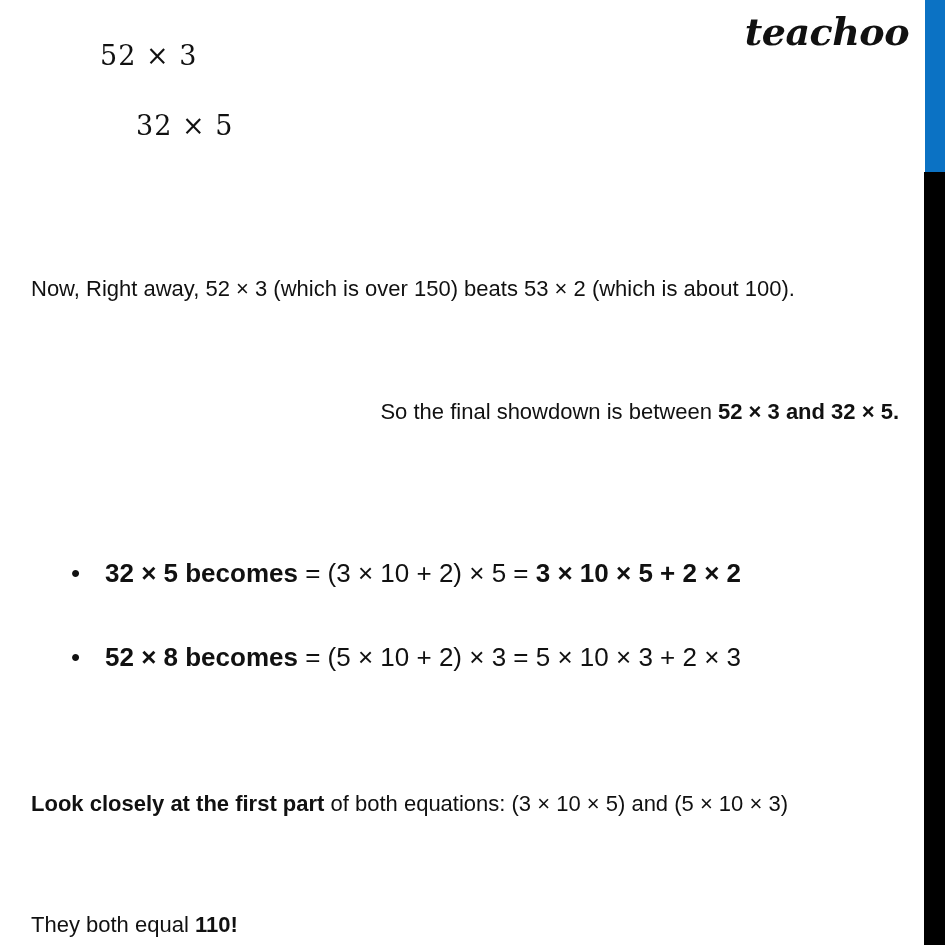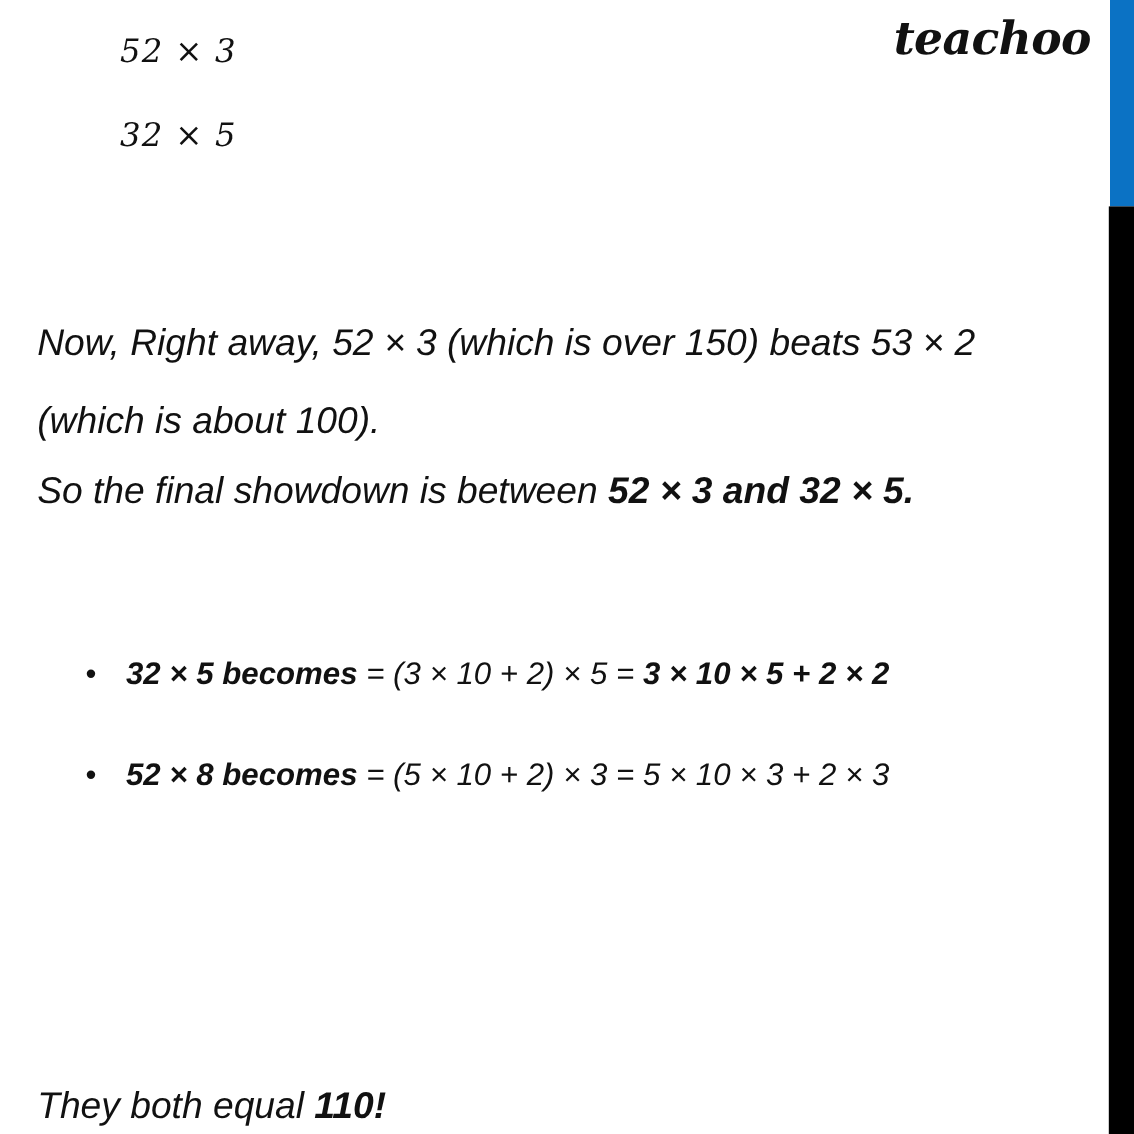--- a/index.html
+++ b/index.html
@@ -55,11 +55,10 @@
   
   #content {
     position: absolute;
-    top: 0;
+    top: 12px;
     left: 0;
     width: 905px;
     height: 806px;
-    font-style: italic;
   }
 
   

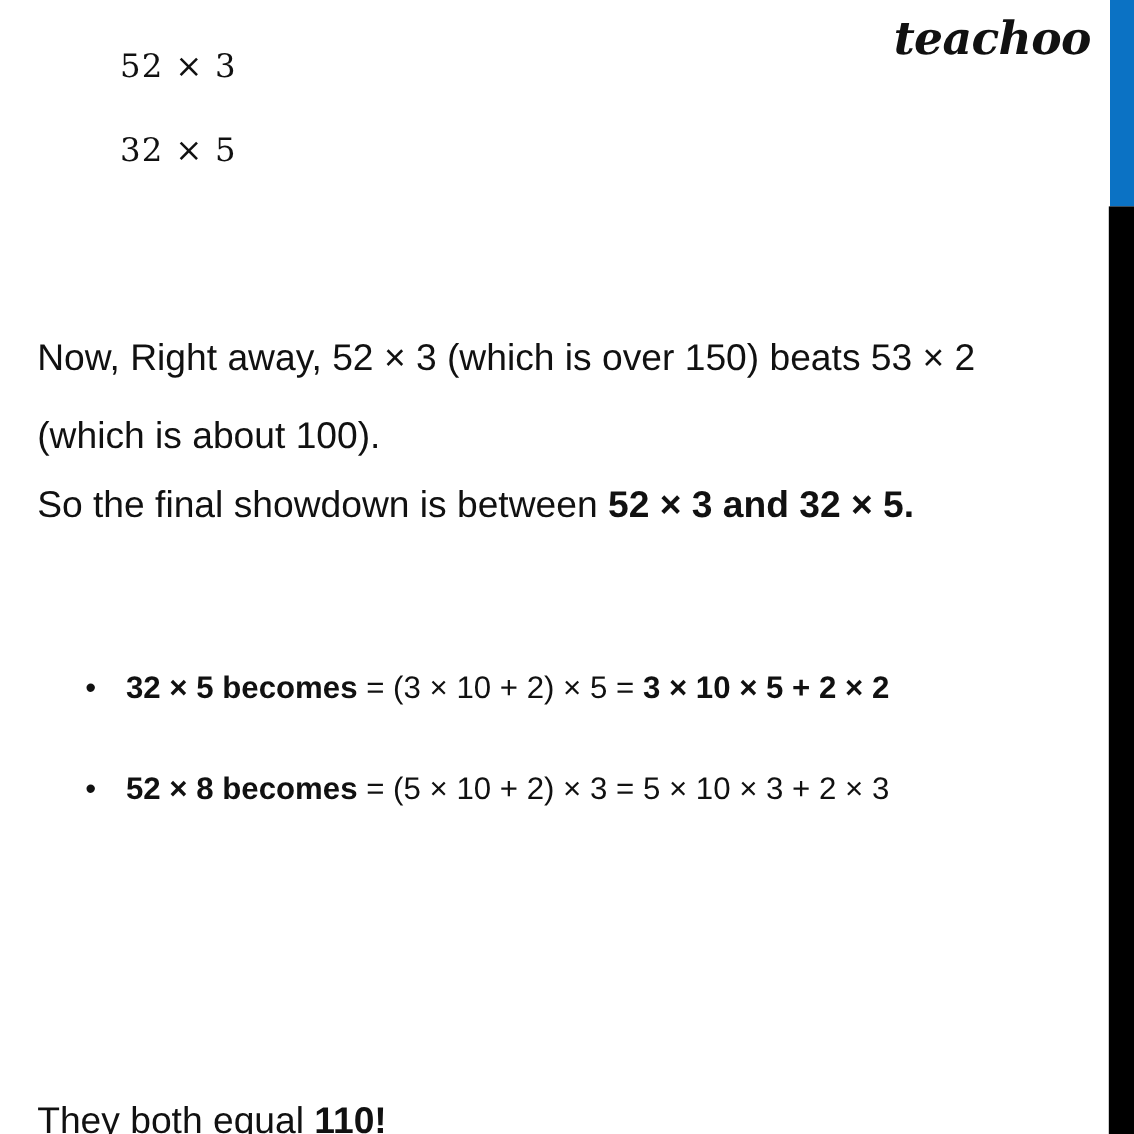--- a/index.html
+++ b/index.html
@@ -72,7 +72,7 @@
     letter-spacing: 1px;
   }
   #expr-1 { top: 28px; }
-  #expr-2 { top: 98px; }
+  #expr-2 { top: 98px; margin-left: 36px; }
 
   
   .para {

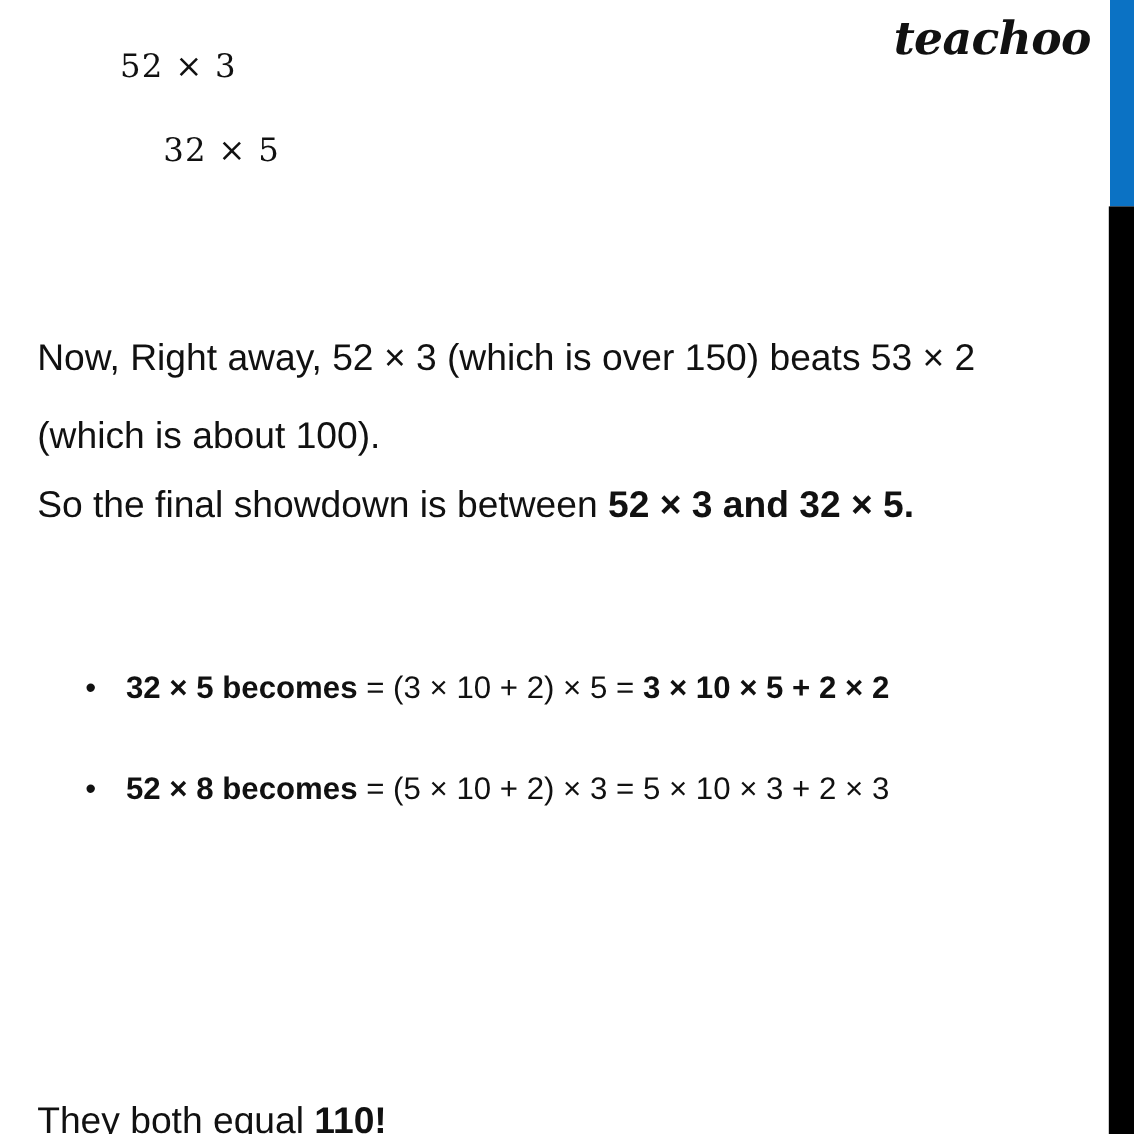--- a/index.html
+++ b/index.html
@@ -79,7 +79,7 @@
     position: absolute;
     left: 31px;
     width: 868px;
-    font-size: 31px;
+    font-size: 22px;
     line-height: 65px;
     color: #111111;
   }

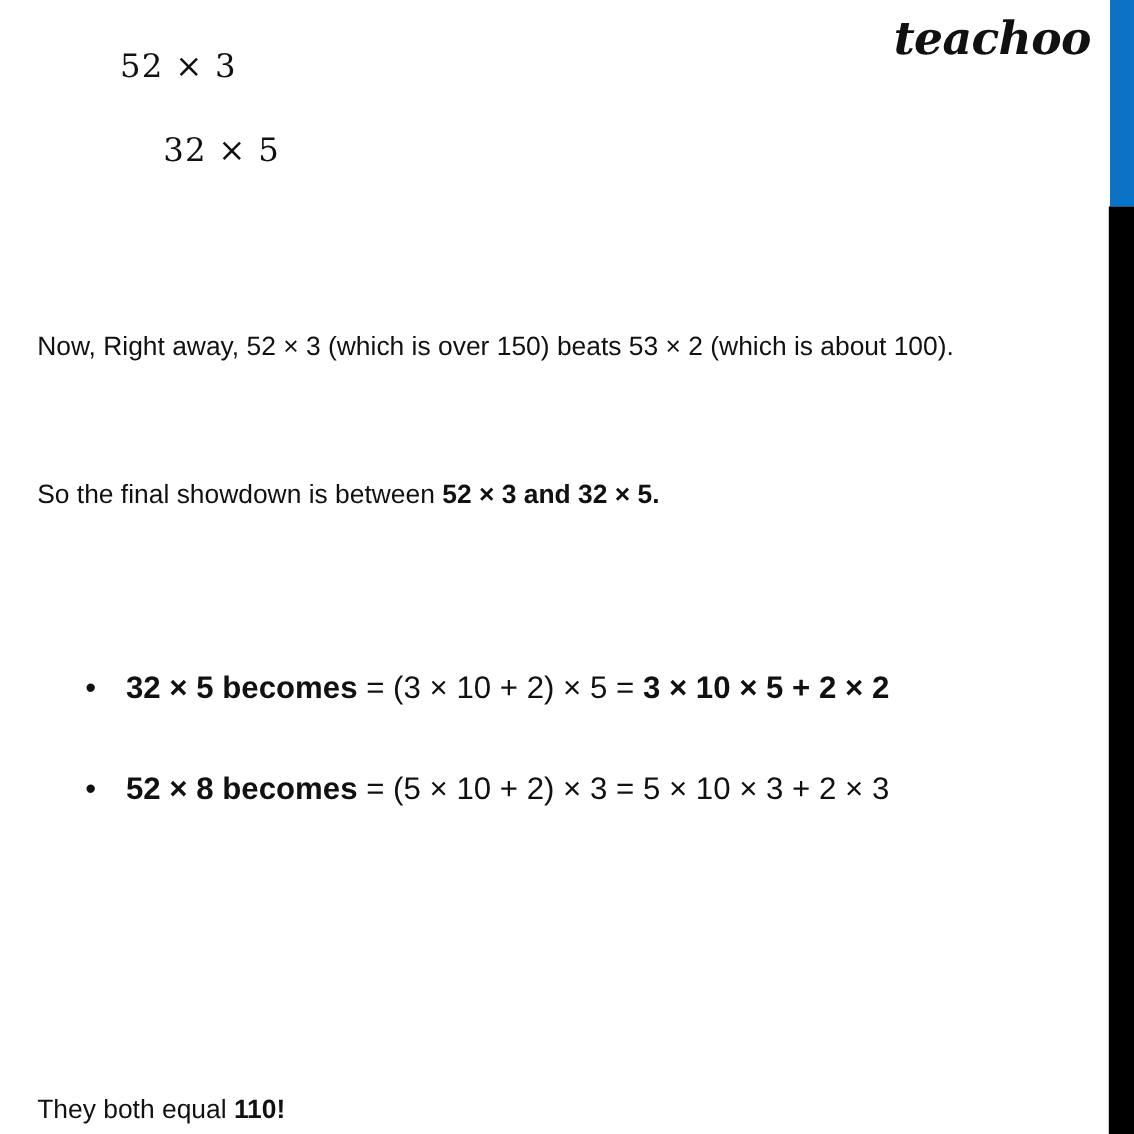--- a/index.html
+++ b/index.html
@@ -86,7 +86,7 @@
   .para b { font-weight: bold; }
 
   #para-now      { top: 222px; }
-  #para-showdown { top: 345px; }
+  #para-showdown { top: 345px; text-align: right; }
   #para-expand   { top: 475px; }
   #para-look     { top: 737px; }
   #para-equal    { top: 858px; }

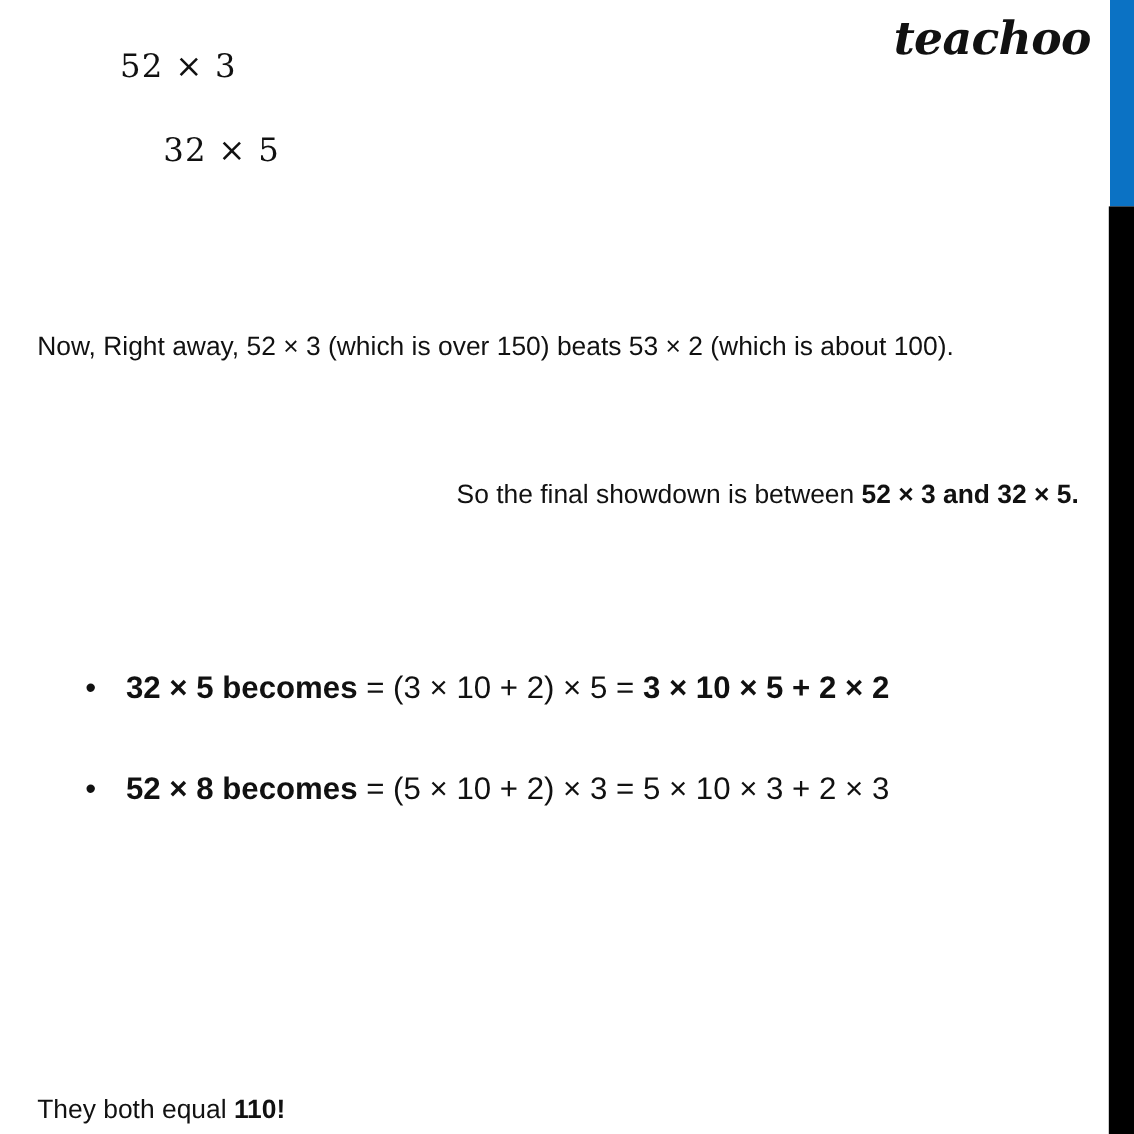--- a/index.html
+++ b/index.html
@@ -155,6 +155,9 @@
       </li>
     </ul>
 
+    <p class="para" id="para-look">
+      <b>Look closely at the first part</b><span> of both equations: (3 × 10 × 5) and (5 × 10 × 3)</span>
+    </p>
 
     <p class="para" id="para-equal">
       <span>They both equal </span><b>110!</b>

